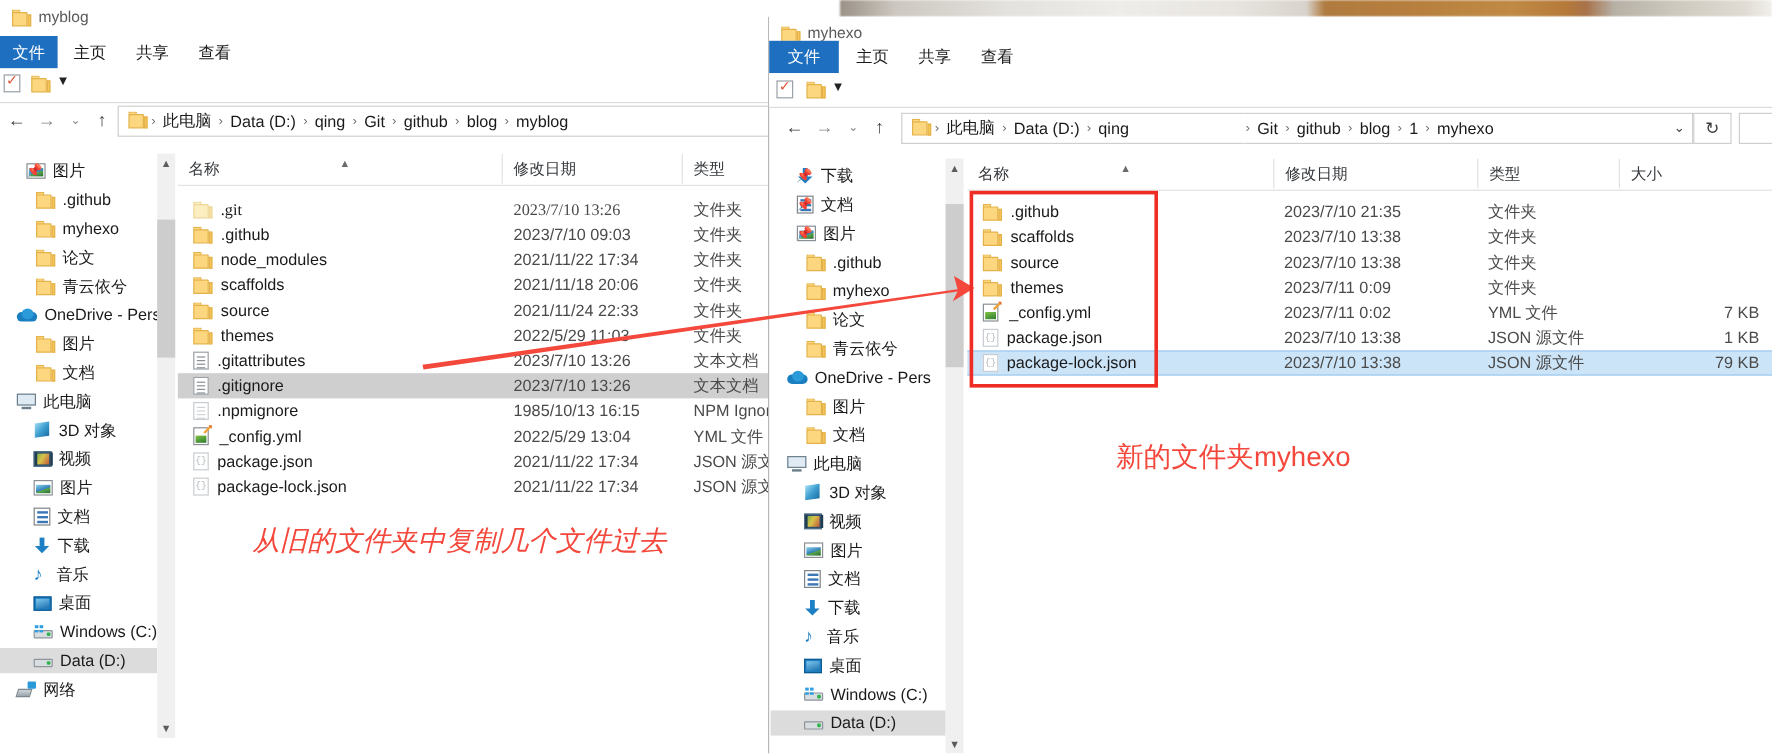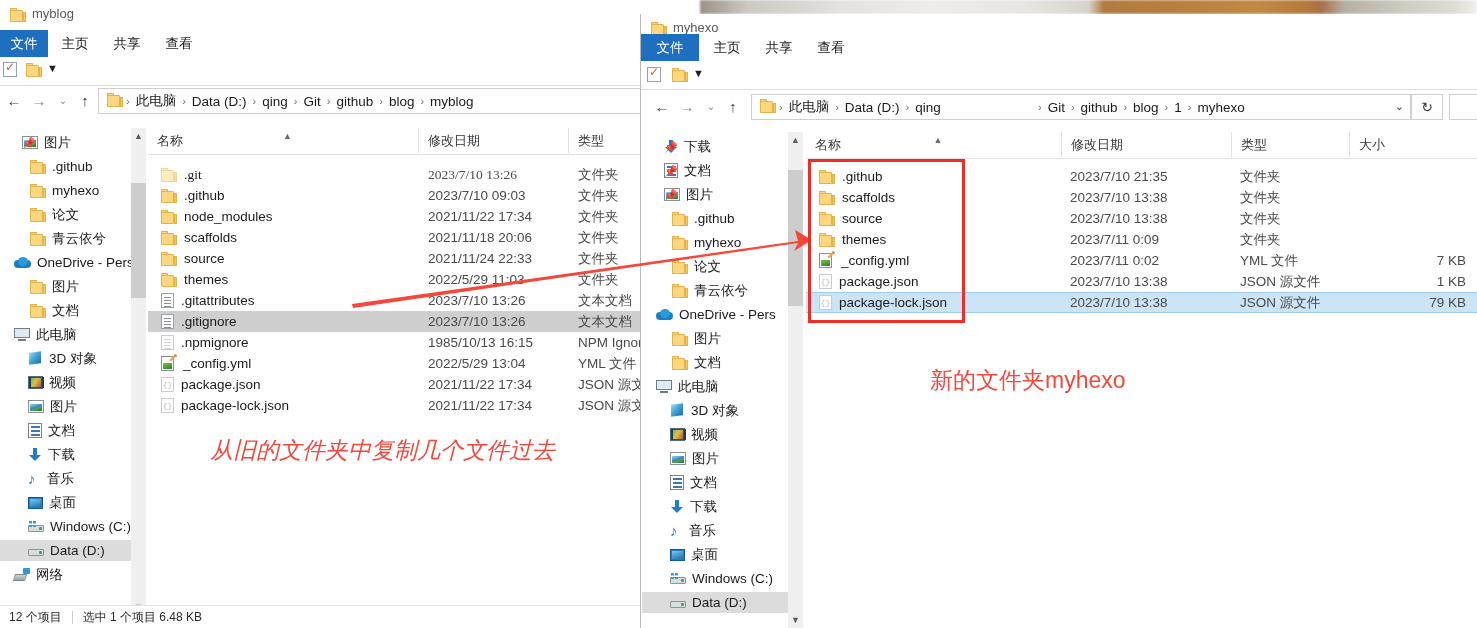--- a/index.html
+++ b/index.html
@@ -463,11 +463,6 @@
       </div>
     </div>
 
-  <div class="statusbar" style="left:0;bottom:0;width:640px;">
-    <span class="s1">12 个项目</span>
-    <span class="divider"></span>
-    <span>选中 1 个项目  6.48 KB</span>
-  </div>
 </div>
 
 <div class="win" id="rightwin" style="left:640px;top:14px;width:837px;height:614px;border-left:1px solid #b8b8b8;">

